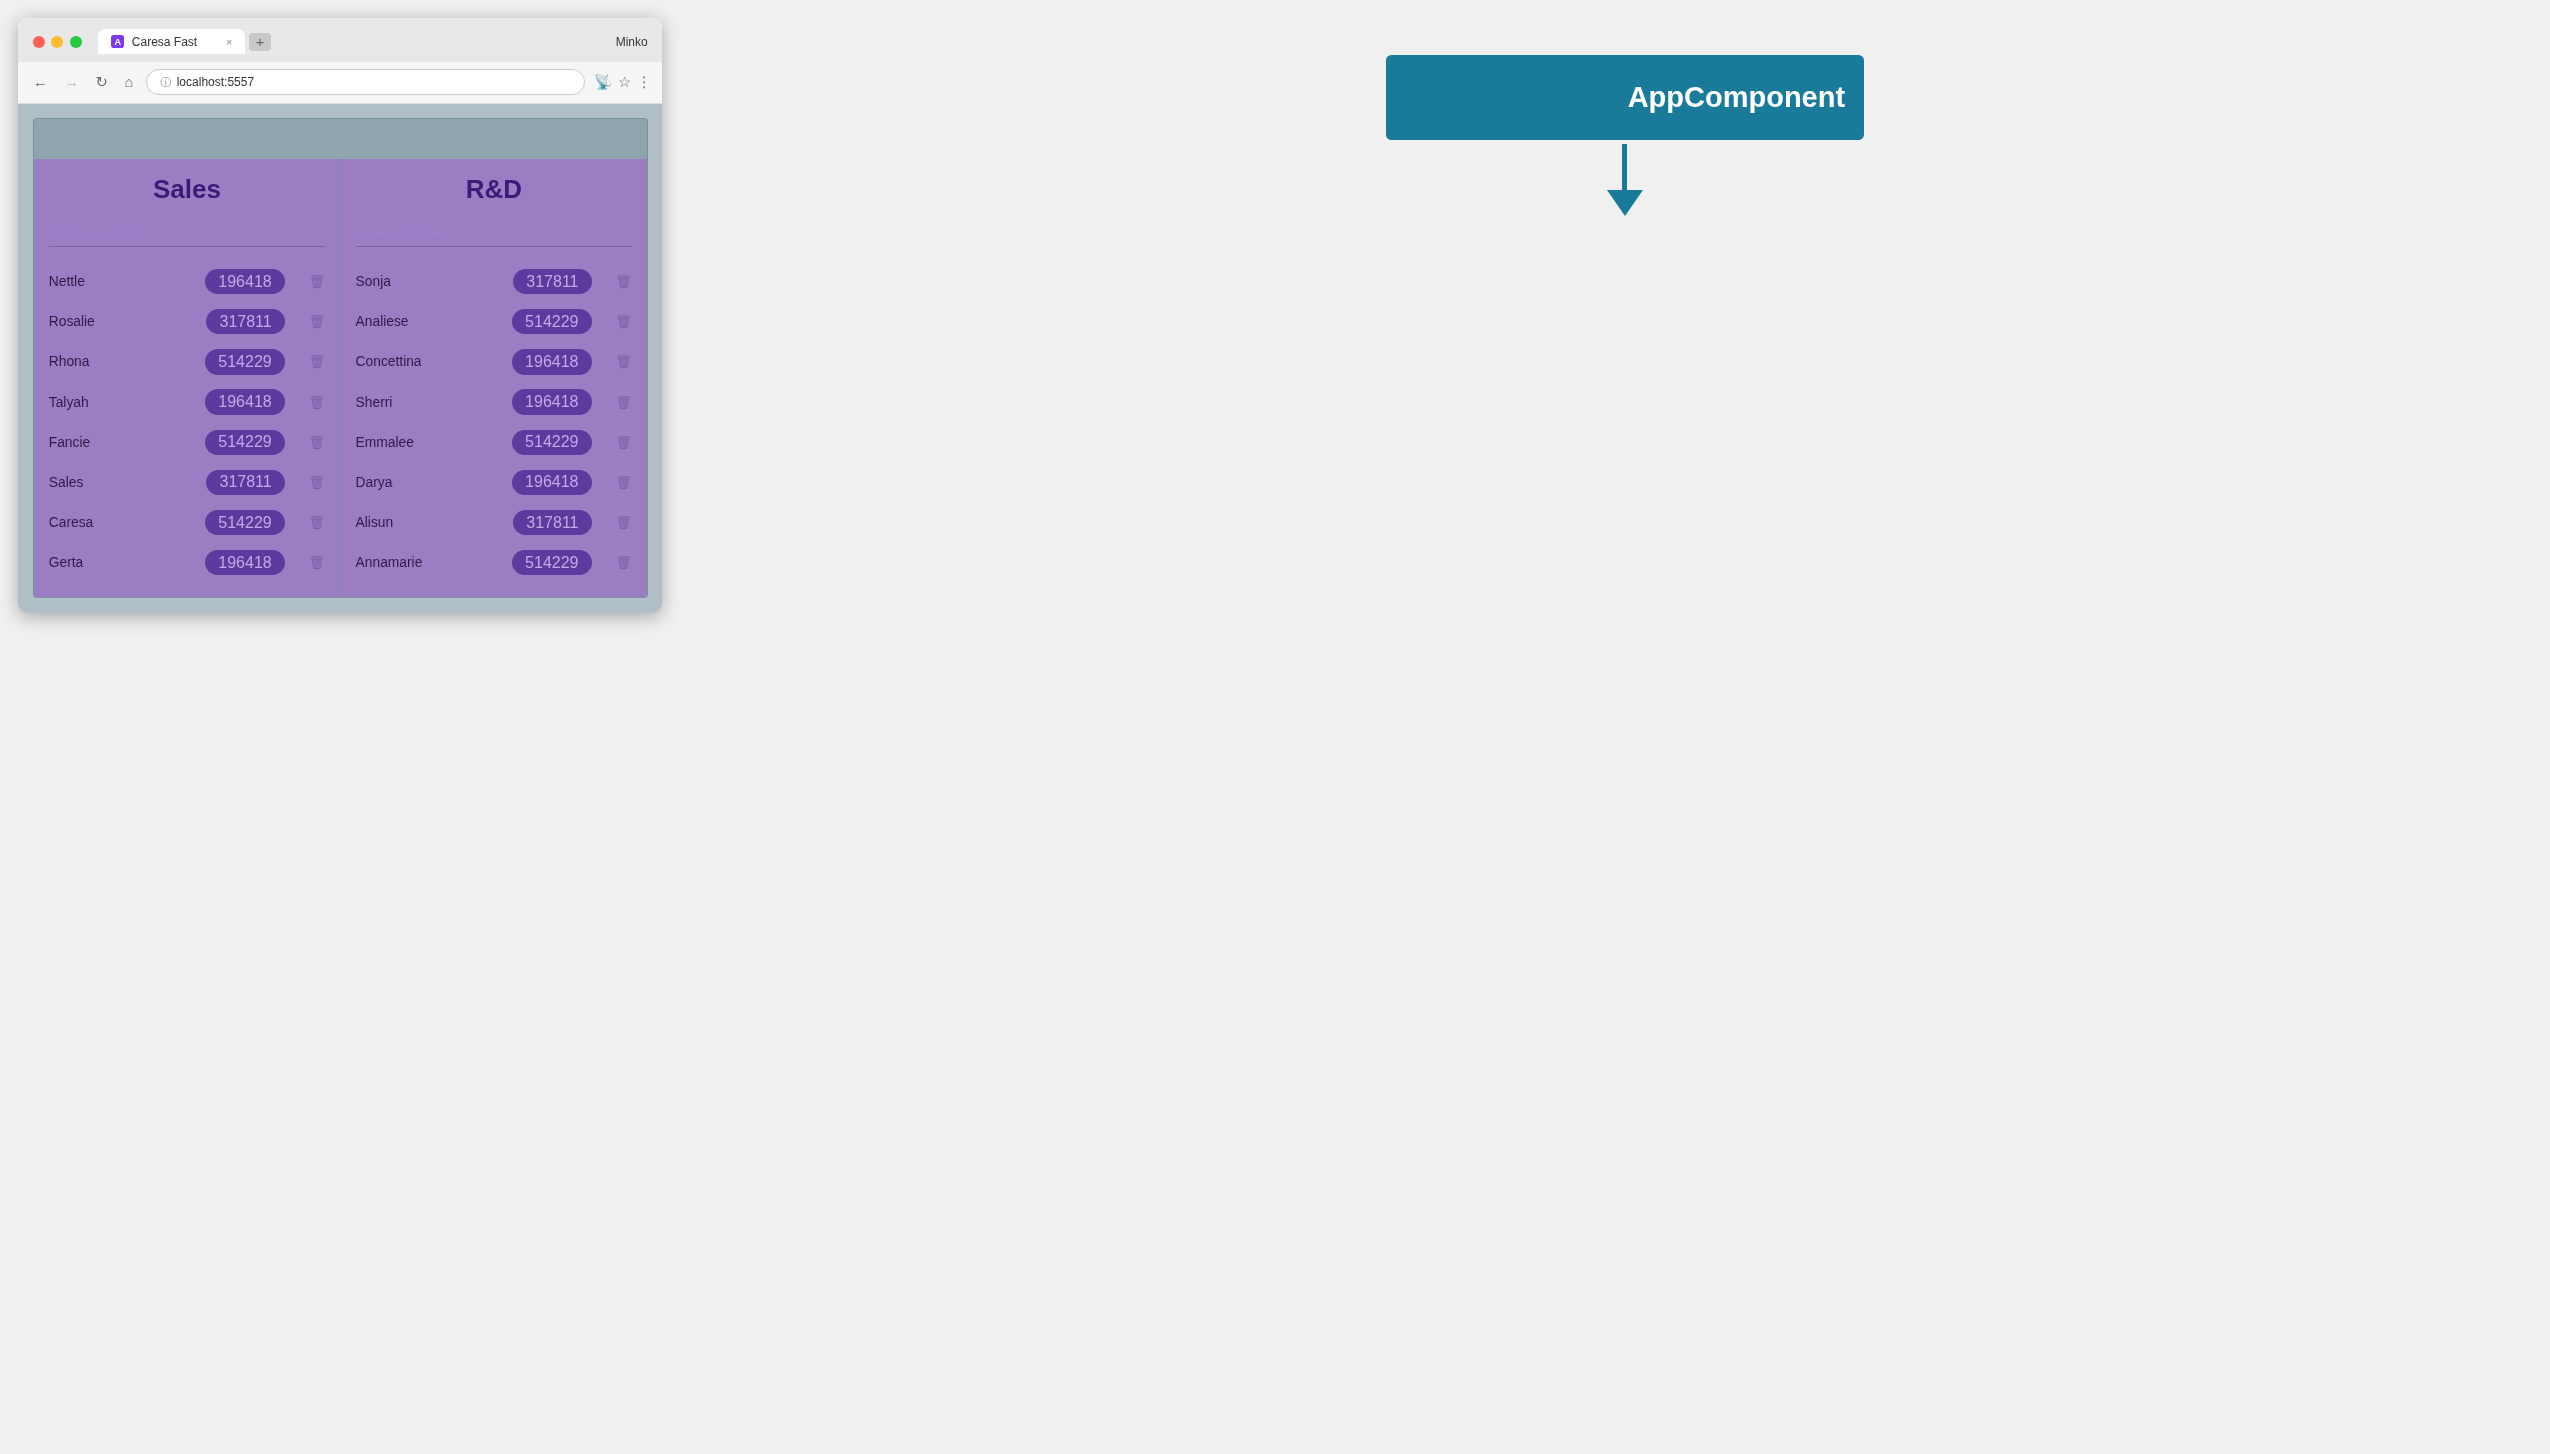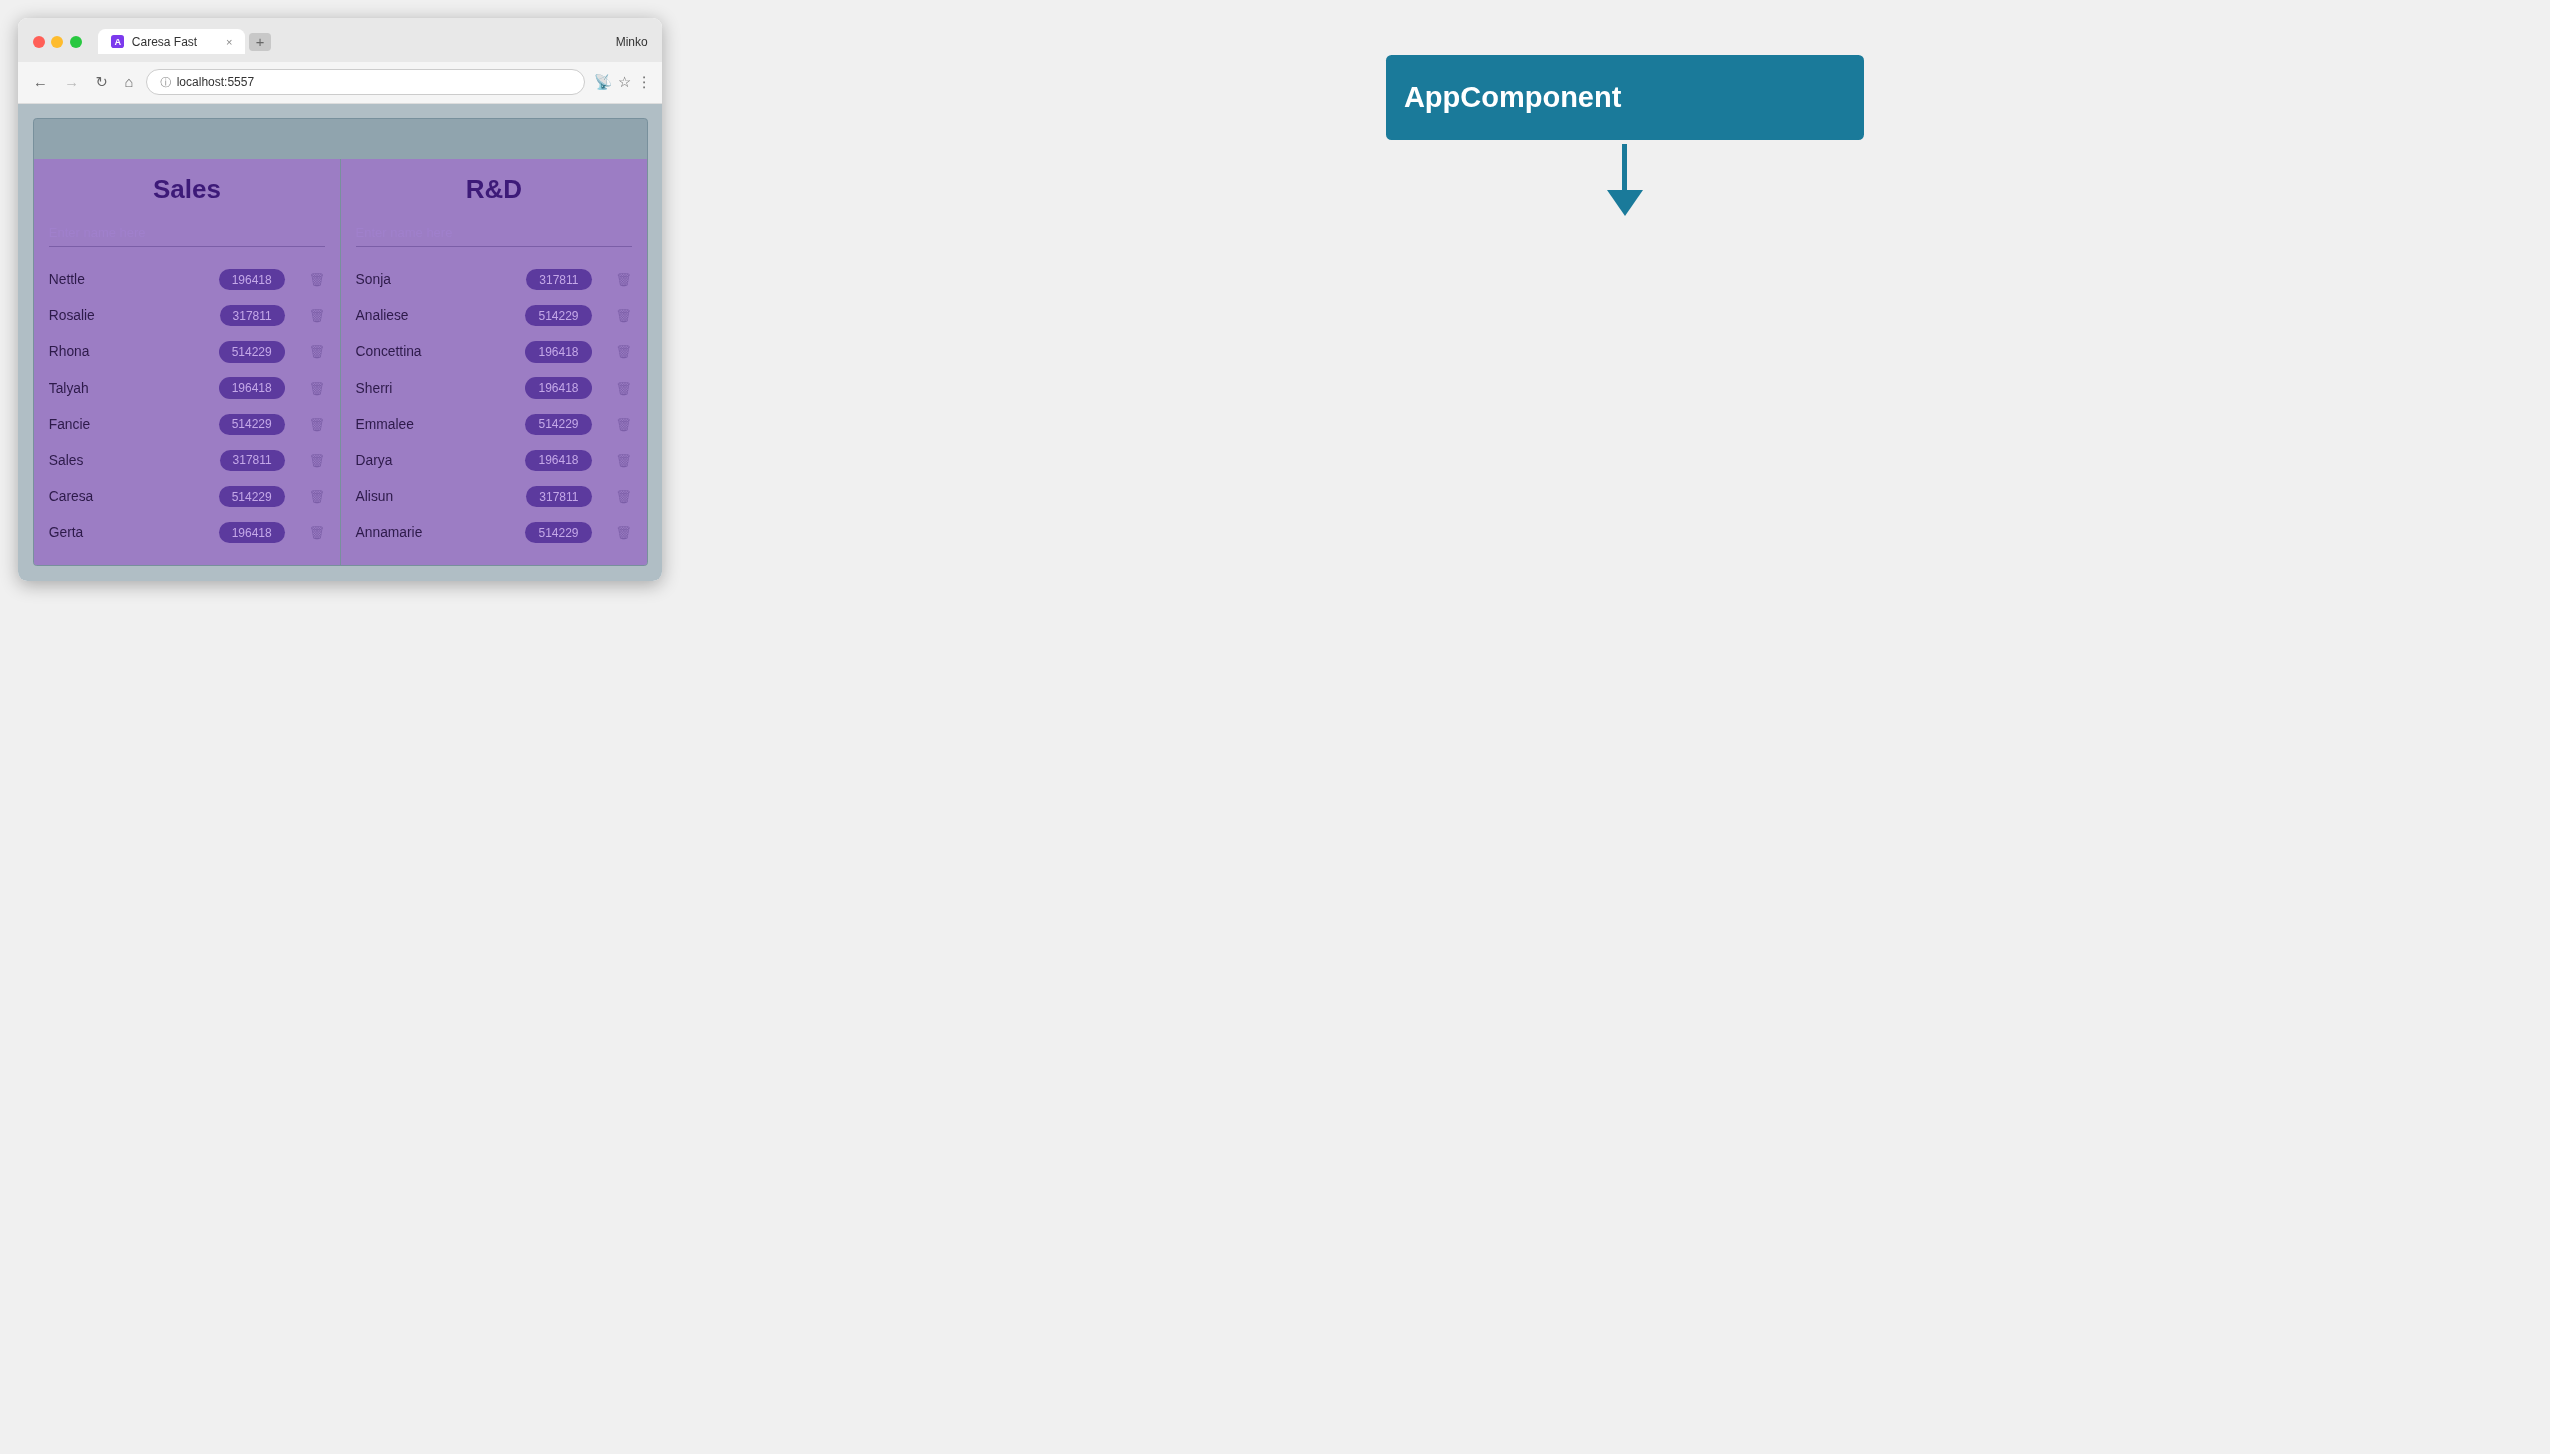--- a/index.html
+++ b/index.html
@@ -241,7 +241,7 @@
       width: 478px;
       border-radius: 5.5px;
       padding: 26px 18.4px;
-      text-align: left;
+      text-align: right;
     }
 
     .diagram-box-app {

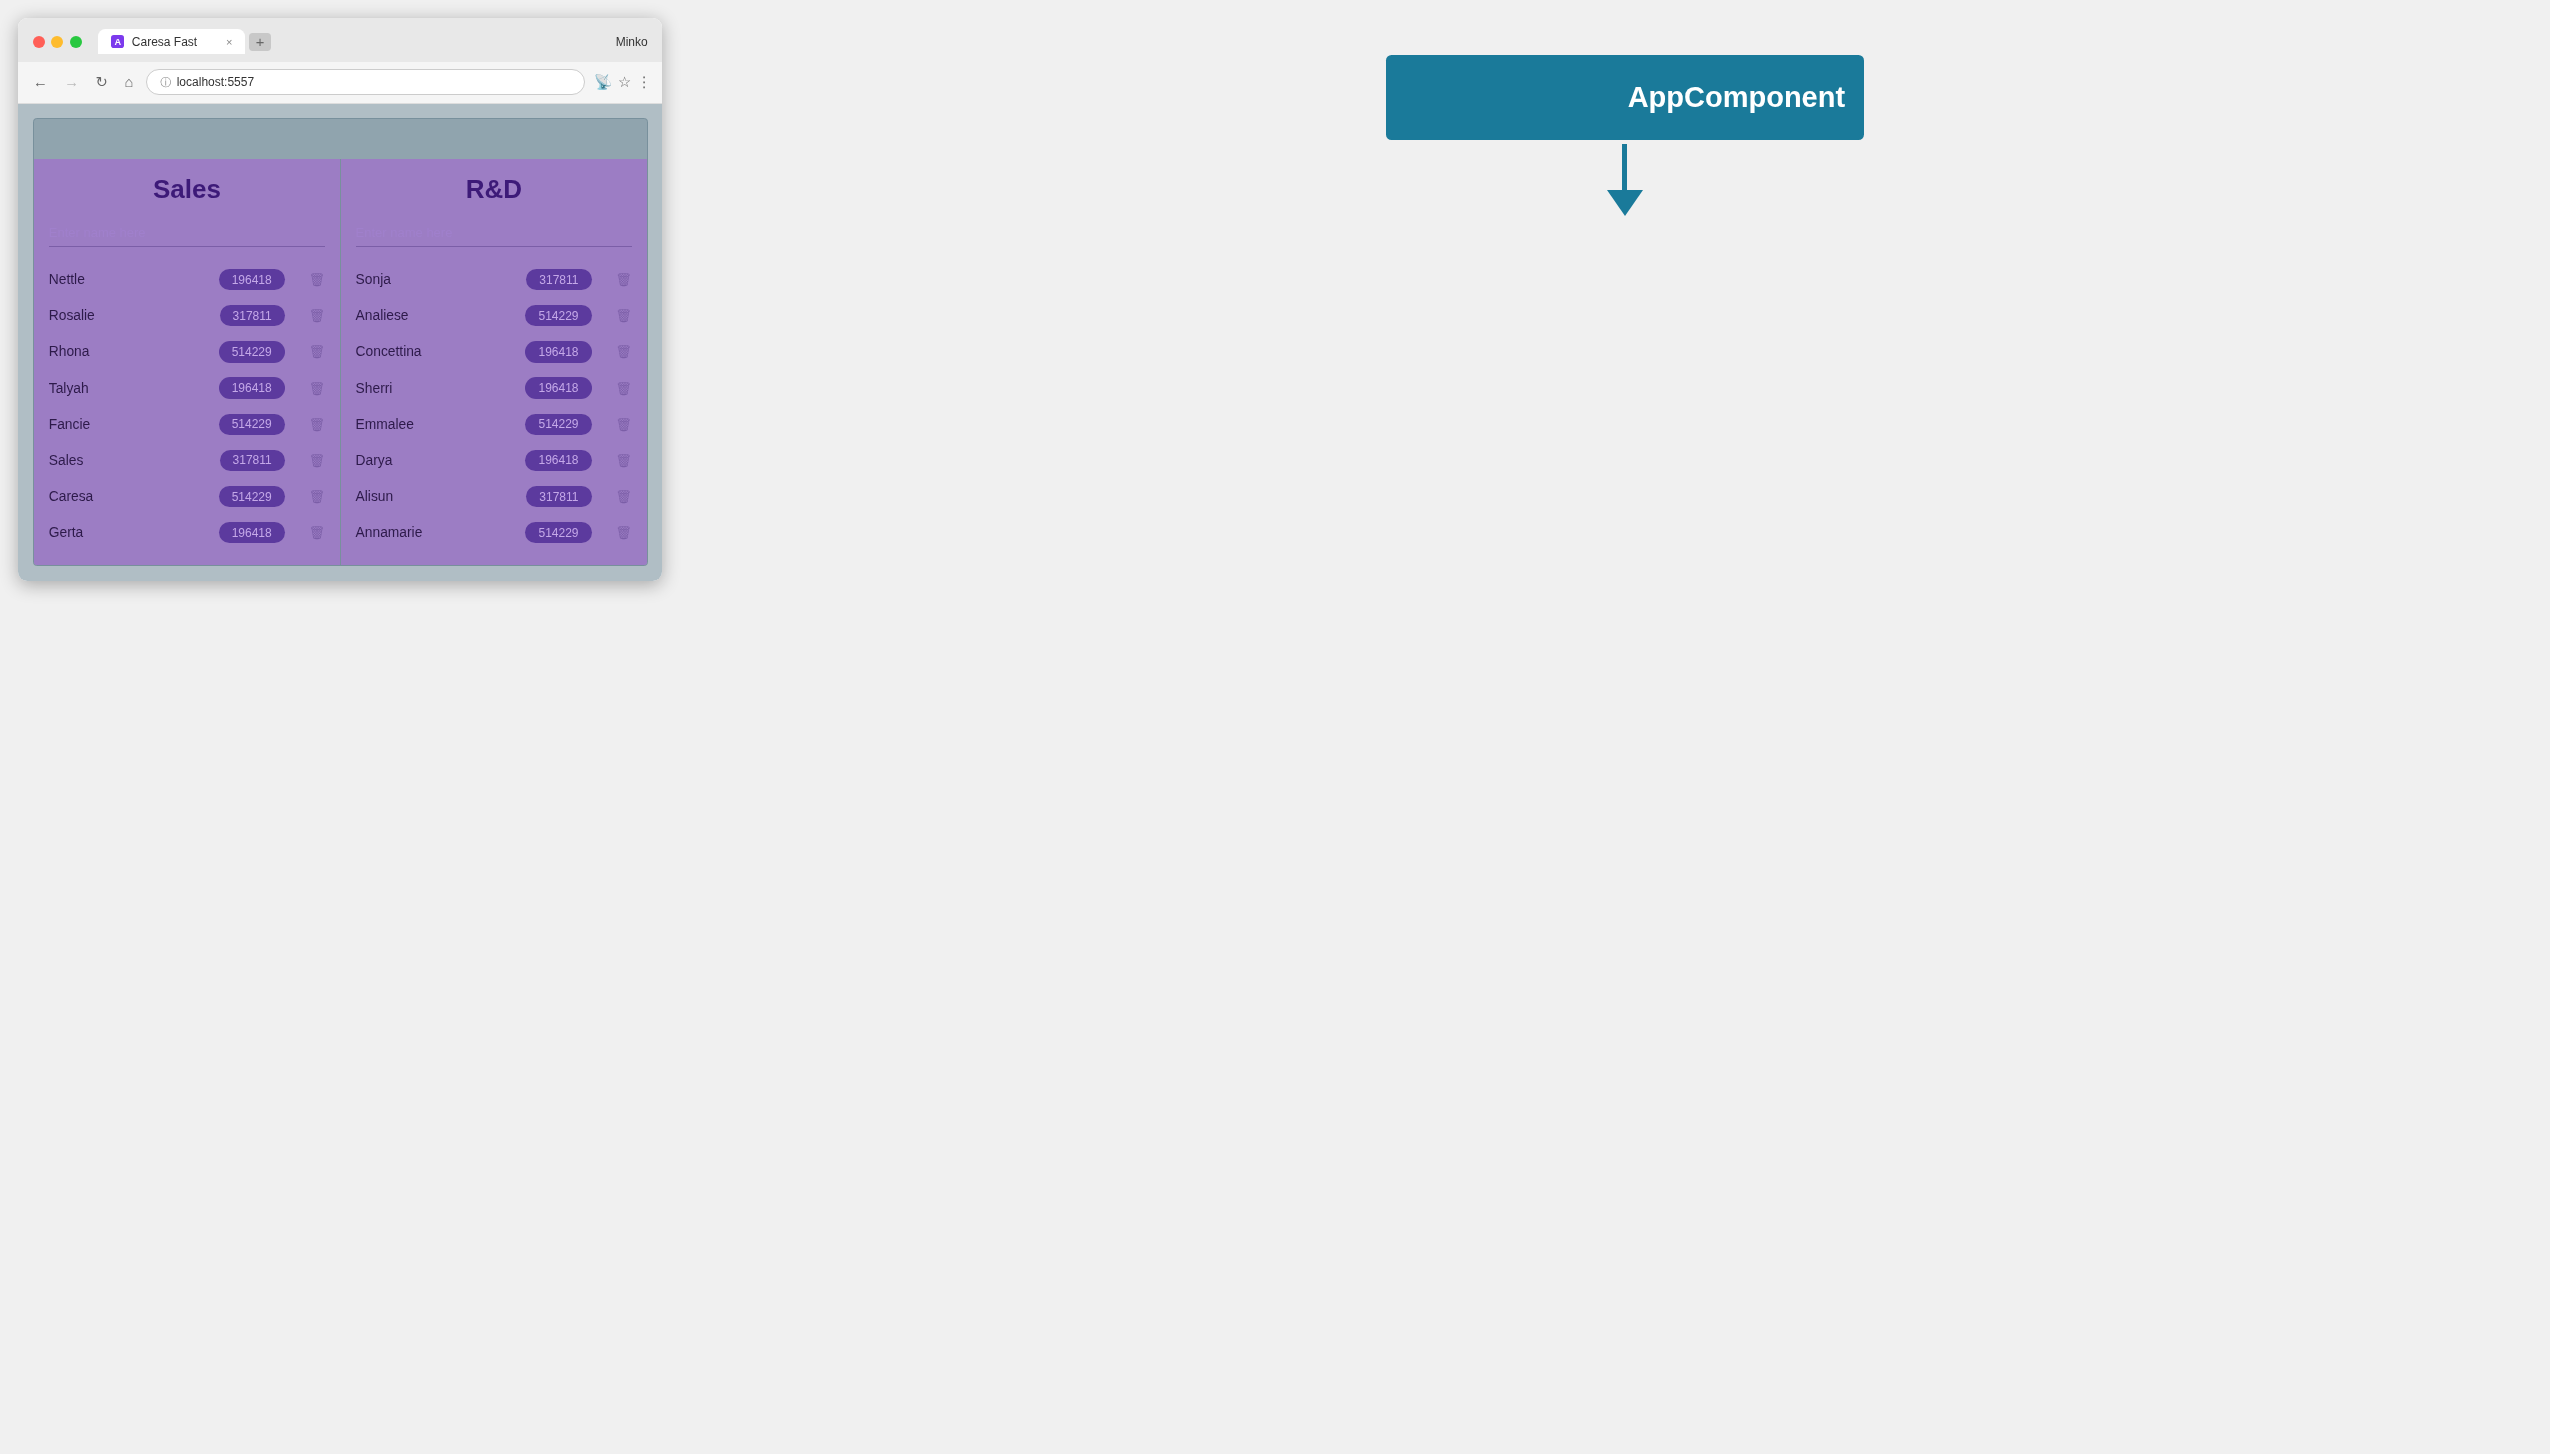--- a/index.html
+++ b/index.html
@@ -215,7 +215,7 @@
       color: #c4a8e8;
       border-radius: 18.4px;
       padding: 3.7px 13px;
-      font-size: 12px;
+      font-size: 16px;
       min-width: 64px;
       text-align: center;
     }

